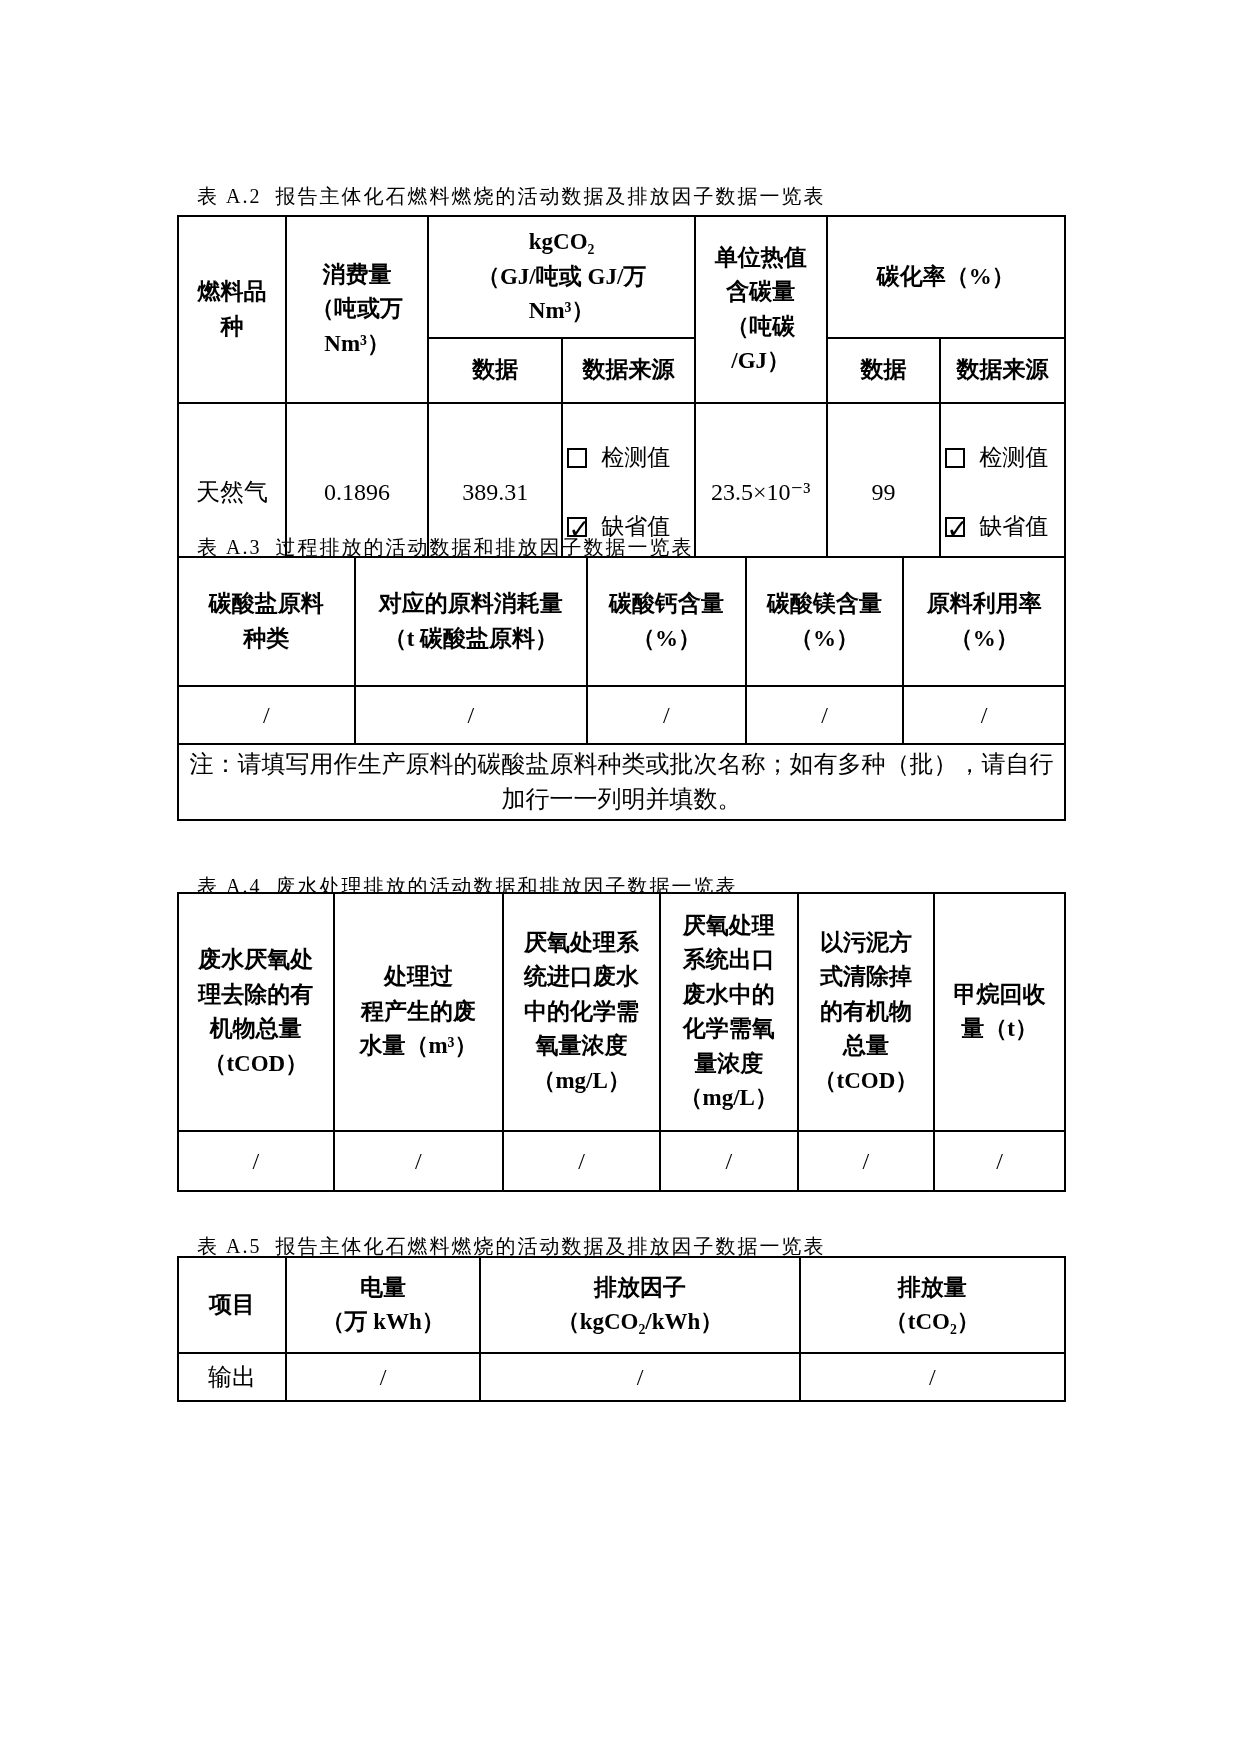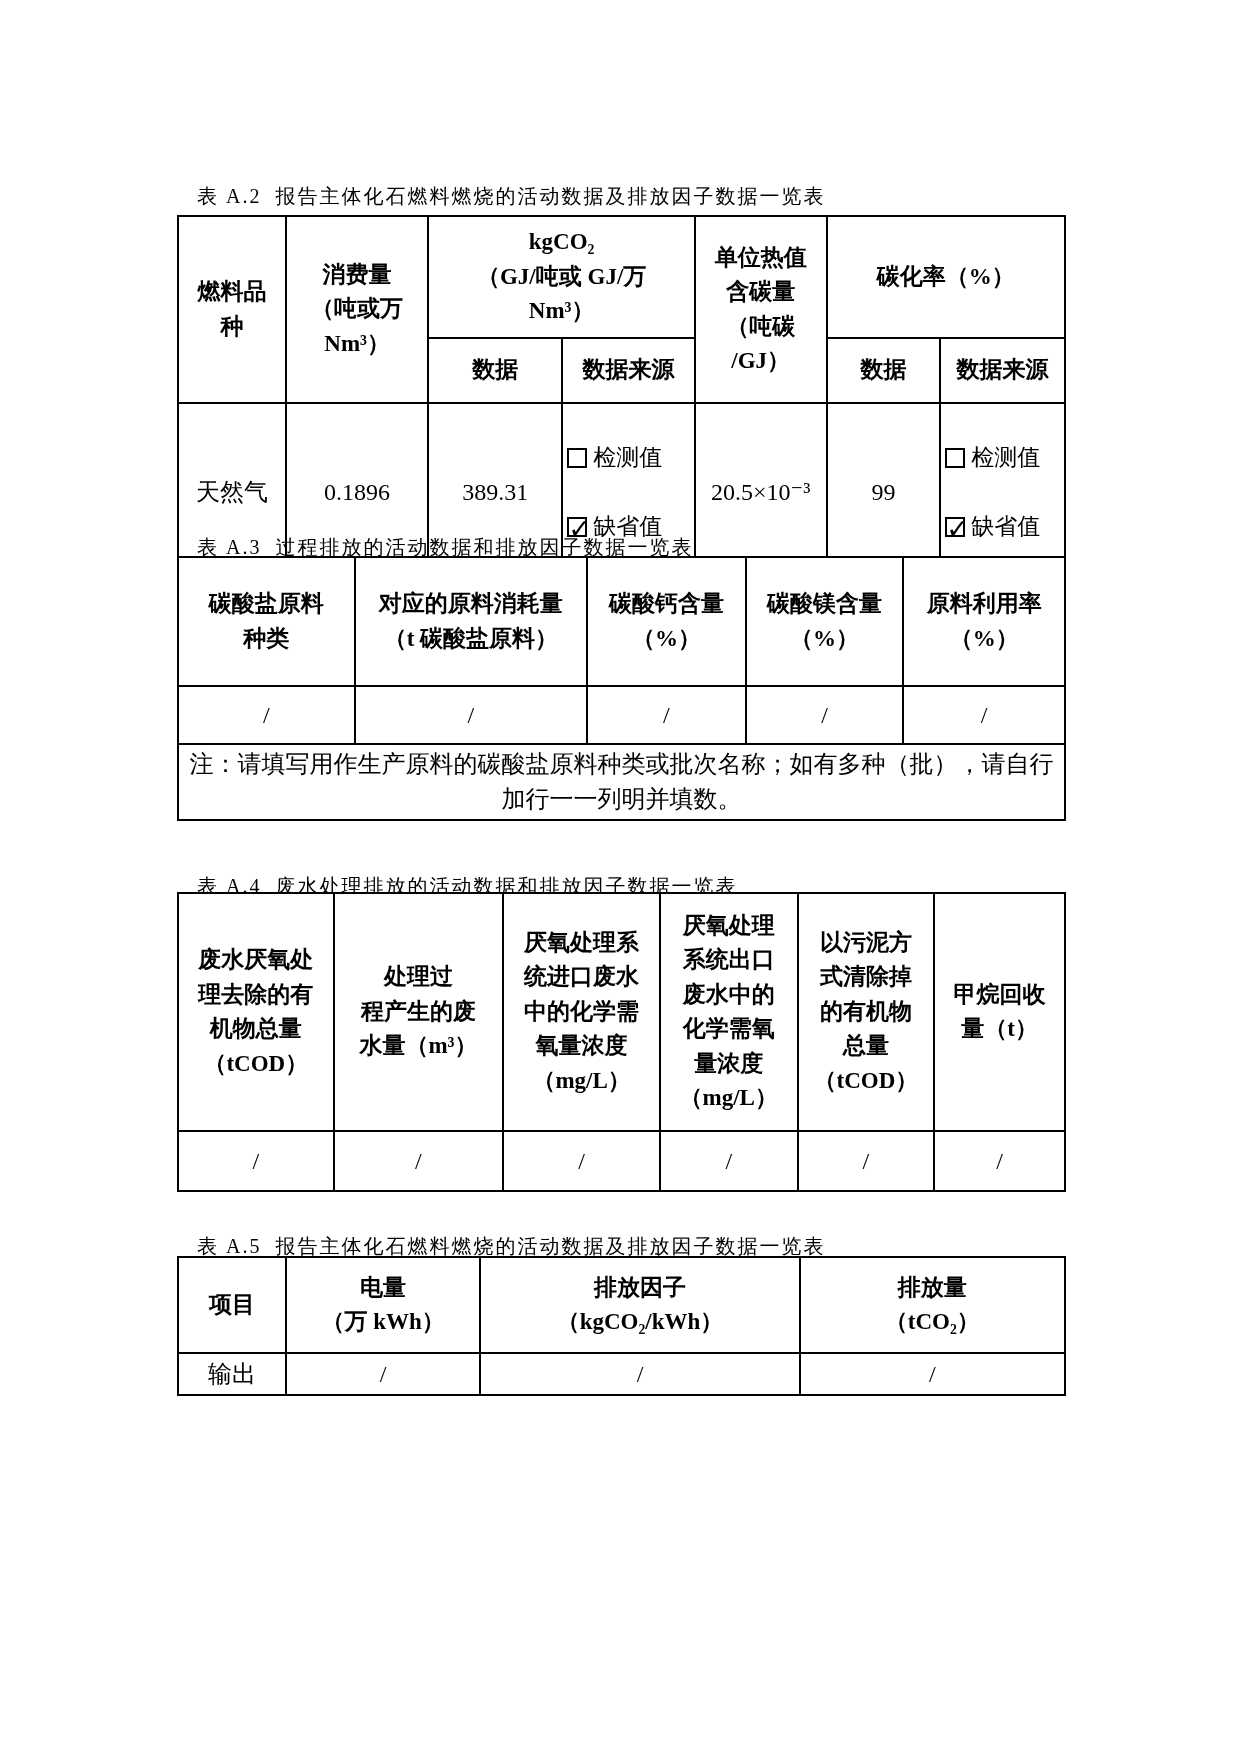--- a/index.html
+++ b/index.html
@@ -24,7 +24,7 @@
   table.doc th{font-weight:bold;font-size:23px;line-height:1.5;white-space:pre-line;}
   table.doc td{font-size:24px;line-height:1.45;white-space:pre-line;}
   td.src-cell{text-align:left;padding-left:9px;}
-  .cb-line{display:flex;align-items:center;gap:6px;height:34px;}
+  .cb-line{display:flex;align-items:center;gap:14px;height:34px;}
   .cb{
     display:inline-block;width:16px;height:16px;border:2px solid #000;
     position:relative;flex:none;background:#fff;

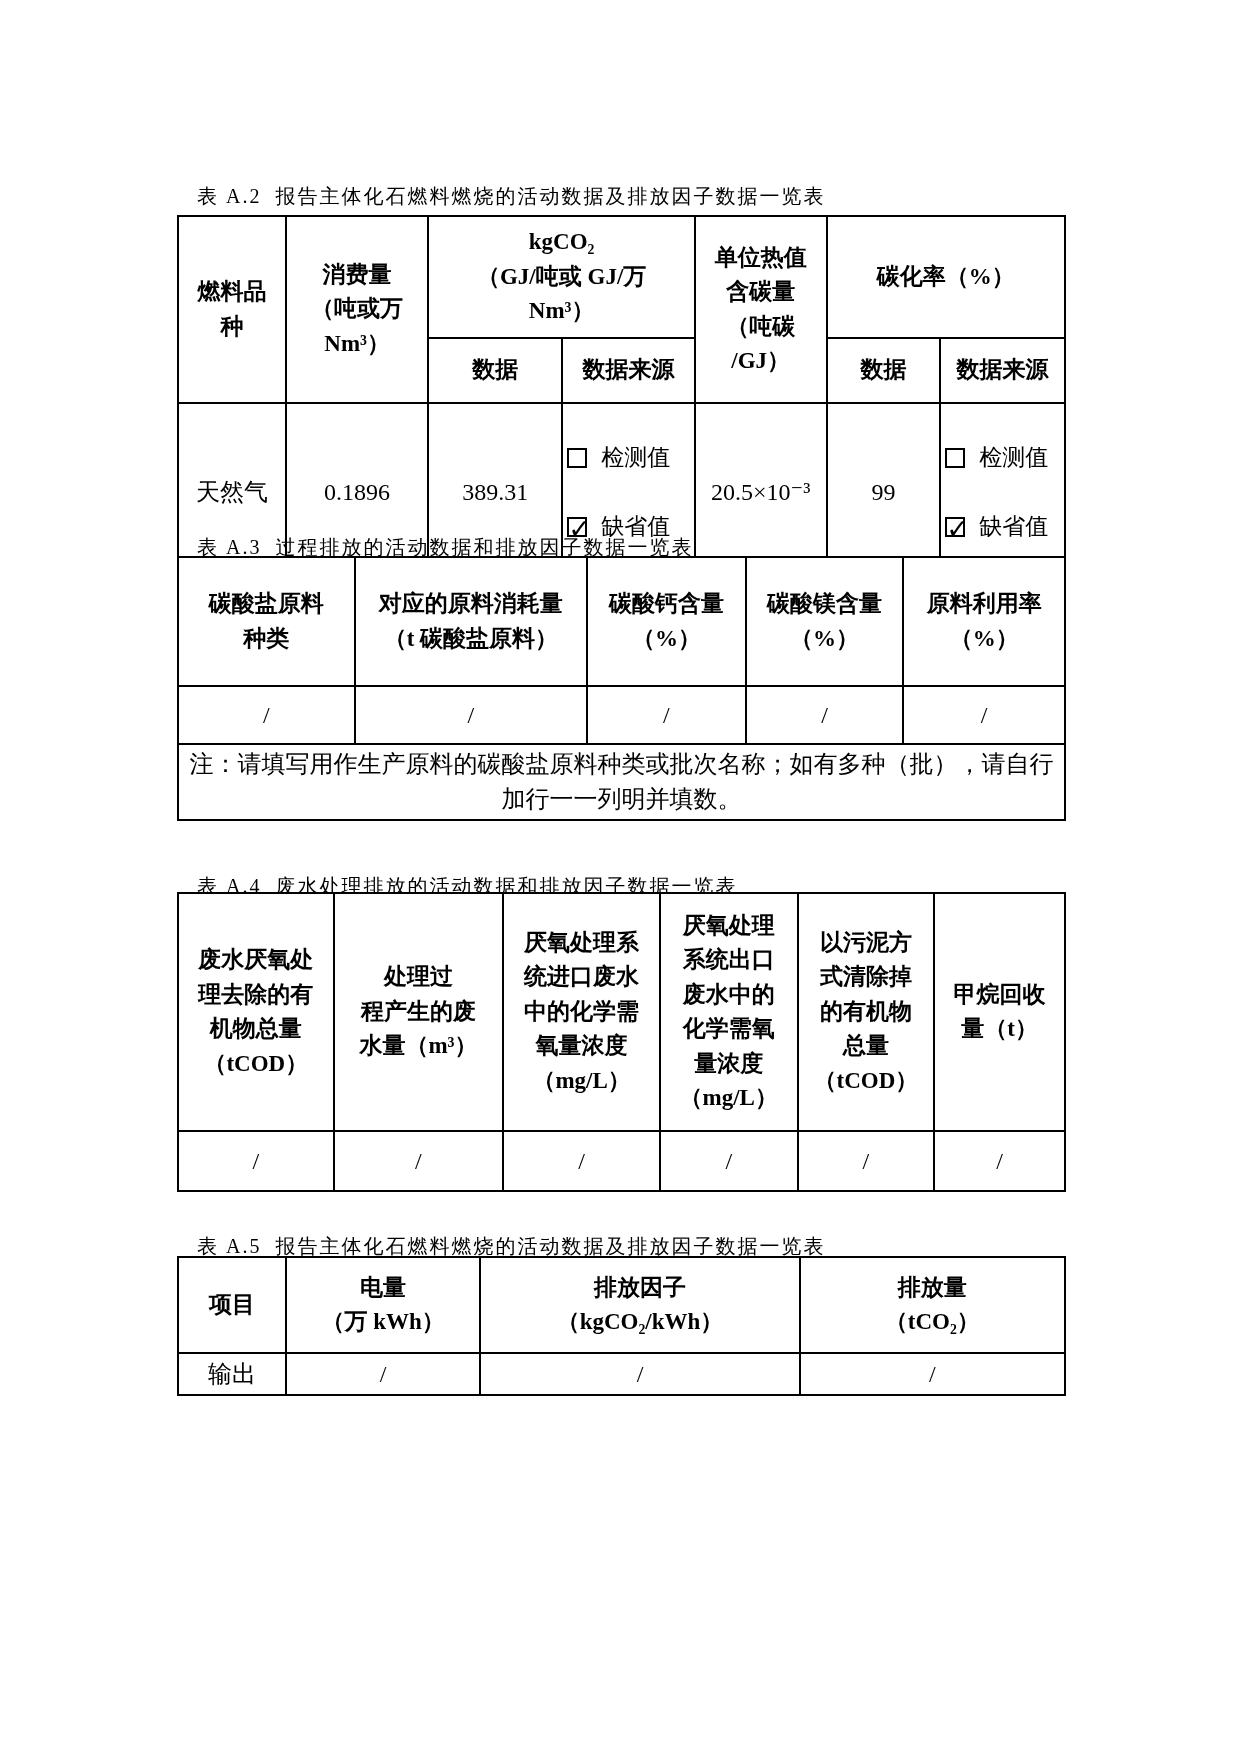--- a/index.html
+++ b/index.html
@@ -93,7 +93,7 @@
             <span class="cb-label">缺省值</span>
           </div>
         </td>
-        <td>20.5×10⁻³</td>
+        <td>23.5×10⁻³</td>
         <td>99</td>
         <td class="src-cell">
           <div class="cb-line">

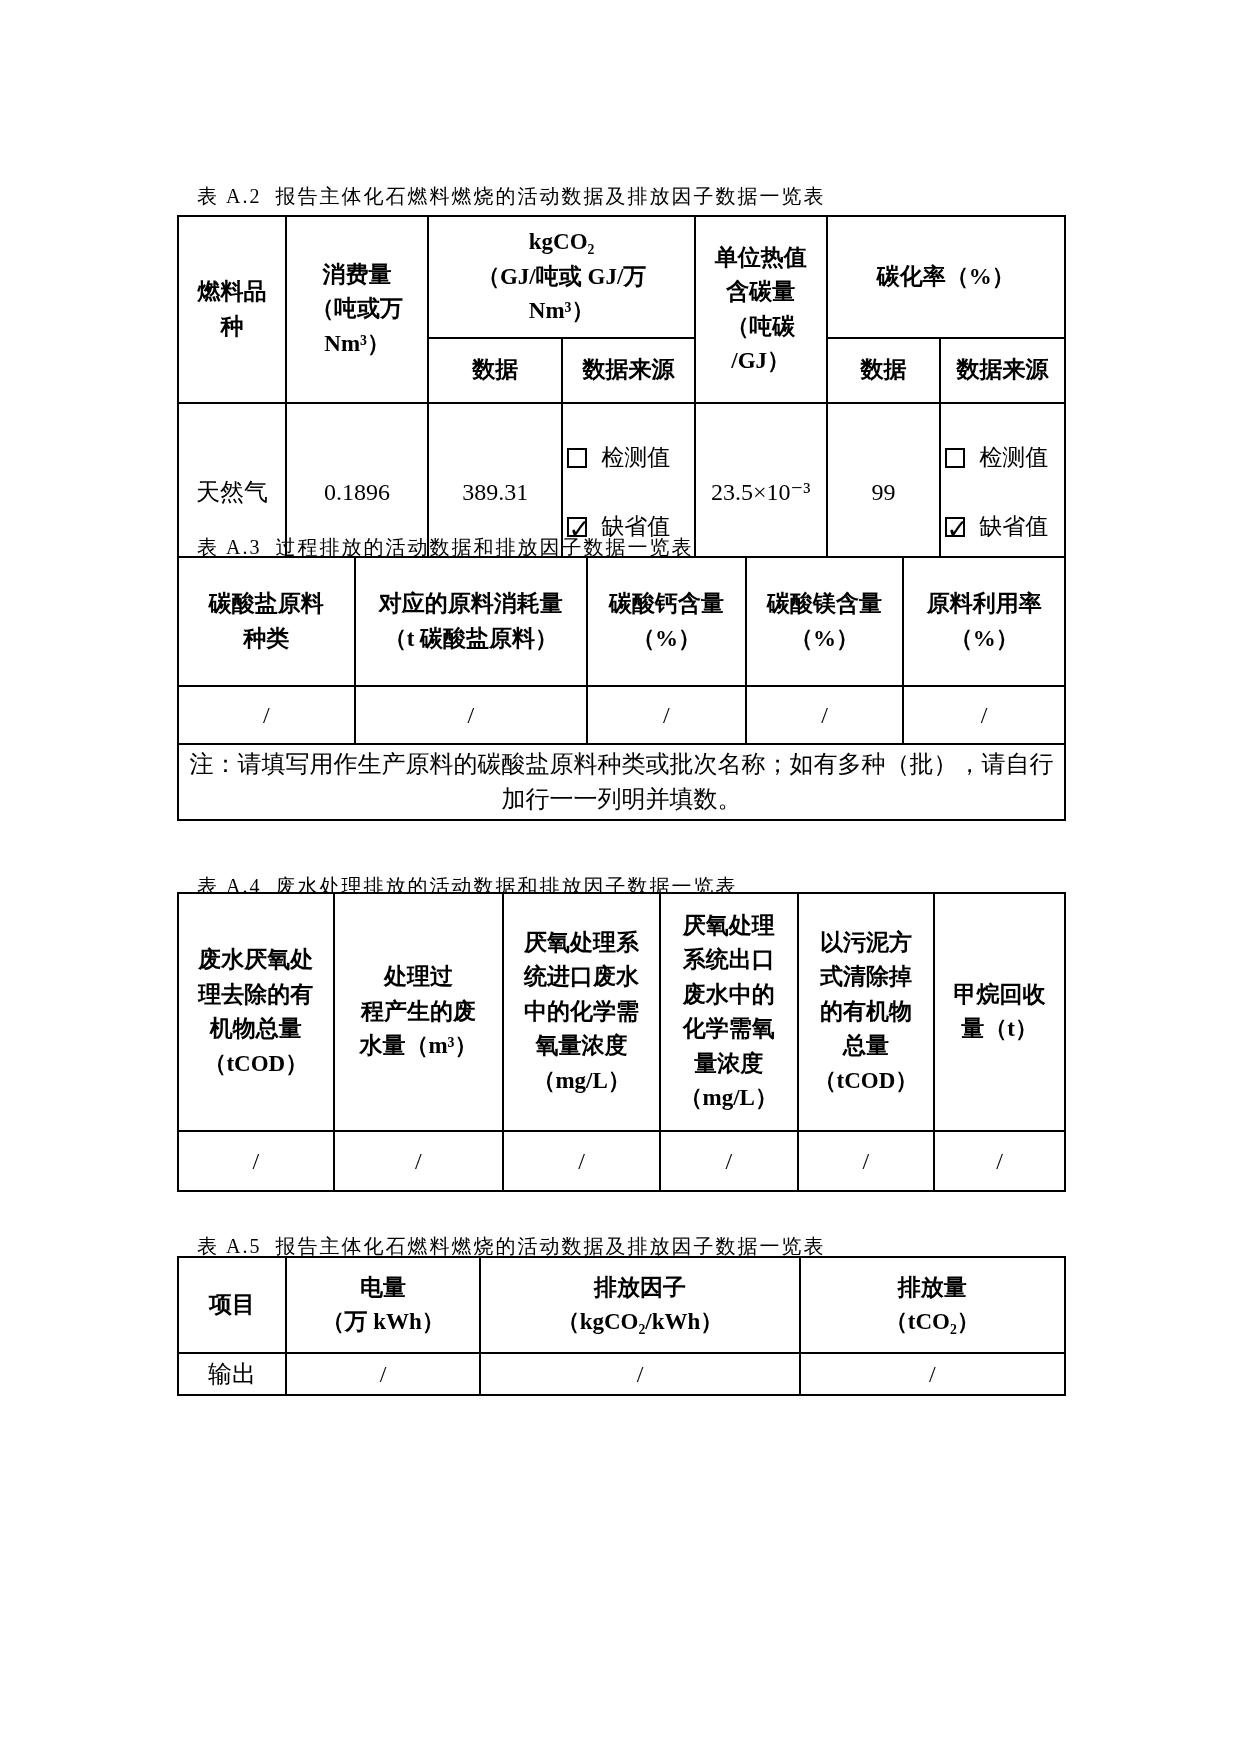--- a/index.html
+++ b/index.html
@@ -214,7 +214,7 @@
         <th>排放量
 （tCO₂）</th>
       </tr>
-      <tr style="height:42px">
+      <tr style="height:48px">
         <td>输出</td>
         <td>/</td>
         <td>/</td>

